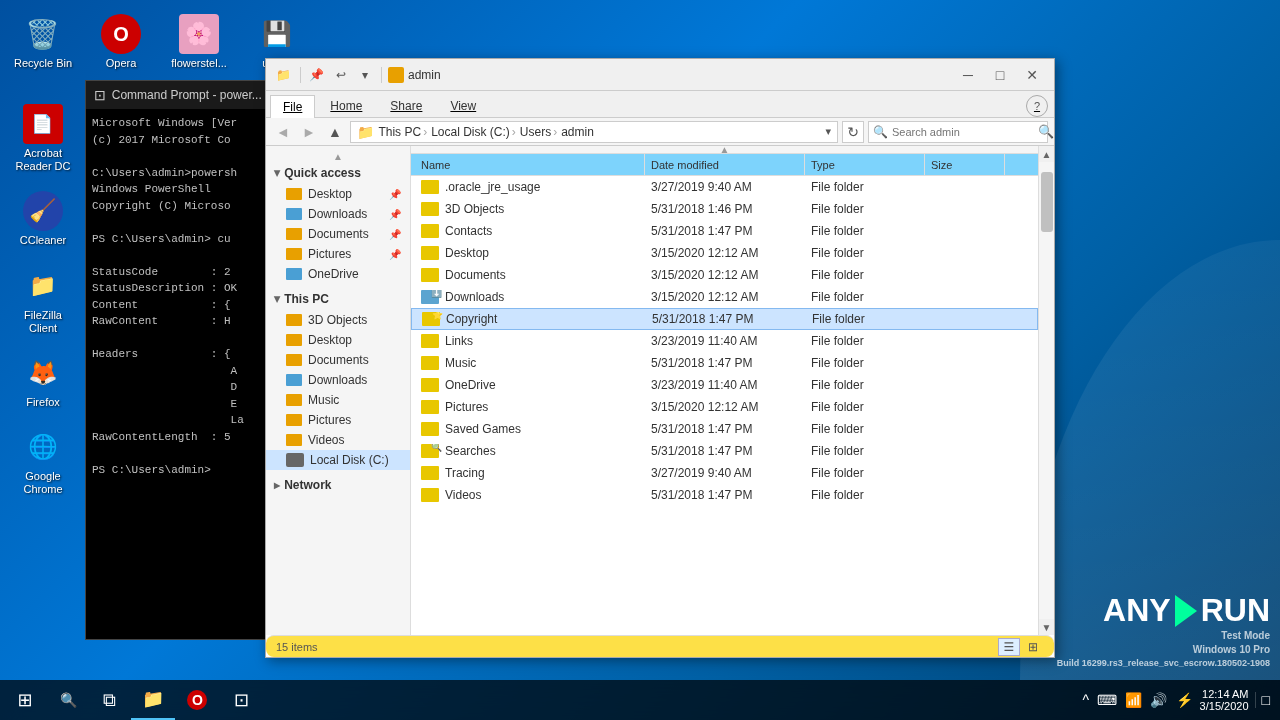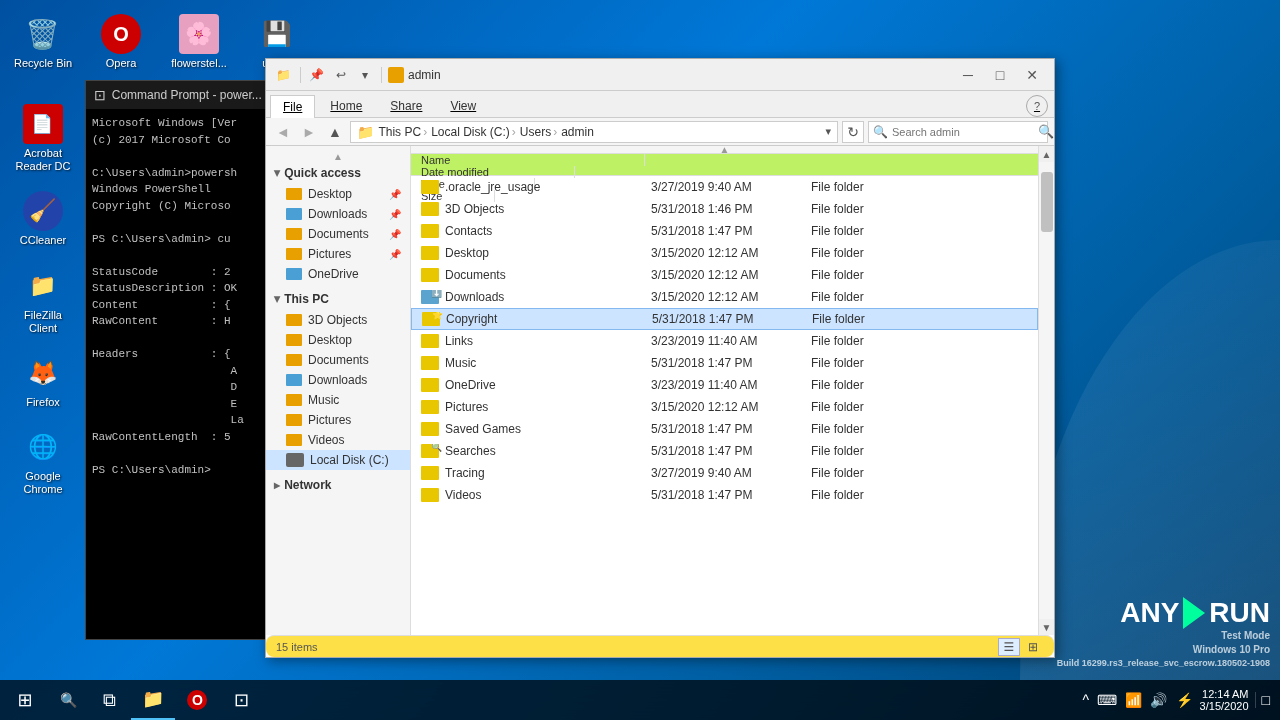--- a/index.html
+++ b/index.html
@@ -339,13 +339,12 @@
     
     .col-headers {
       display: flex;
-      align-items: flex-start;
-      background: #bef264;
+      align-items: flex-end;
+      background: #7dd3fc;
       border-bottom: 1px solid #ddd;
       height: 22px;
       flex-shrink: 0;
       padding: 0 4px;
-      flex-direction: column;
     }
     .col-header {
       font-size: 11px;

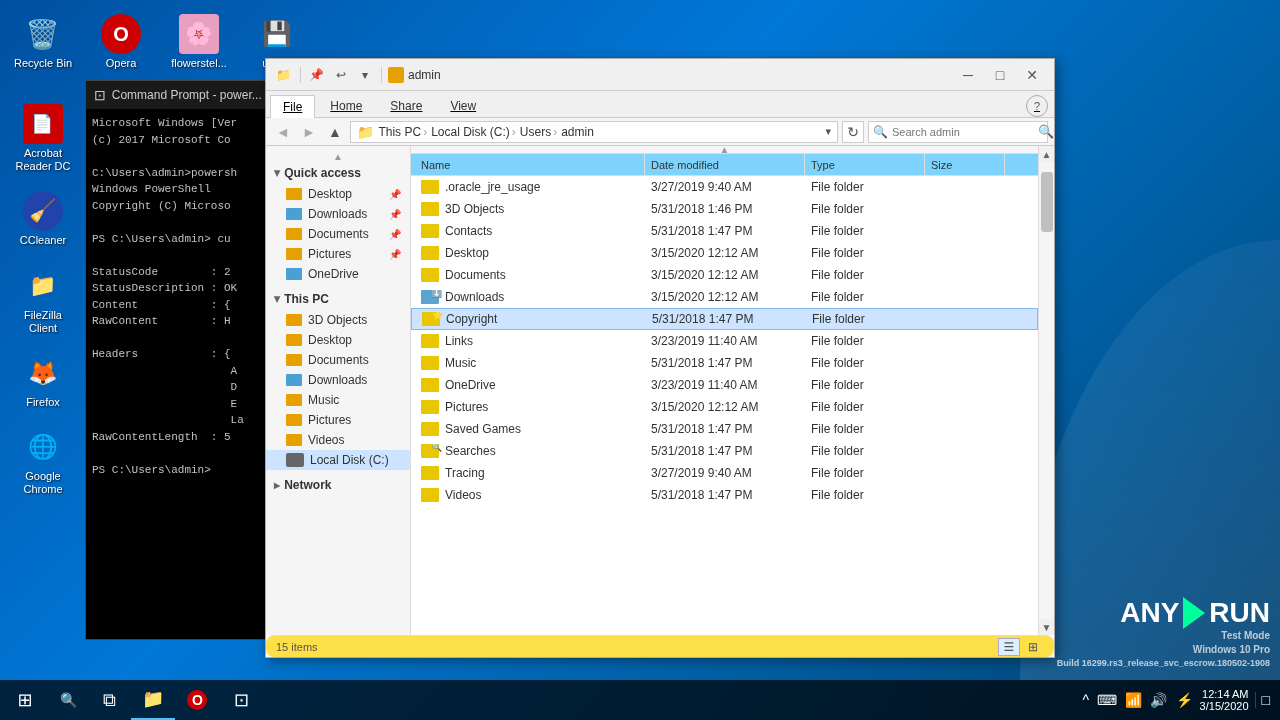--- a/index.html
+++ b/index.html
@@ -529,7 +529,7 @@
     }
     .anyrun-big-text {
       color: white;
-      font-size: 28px;
+      font-size: 32px;
       font-weight: bold;
     }
     .anyrun-triangle {

